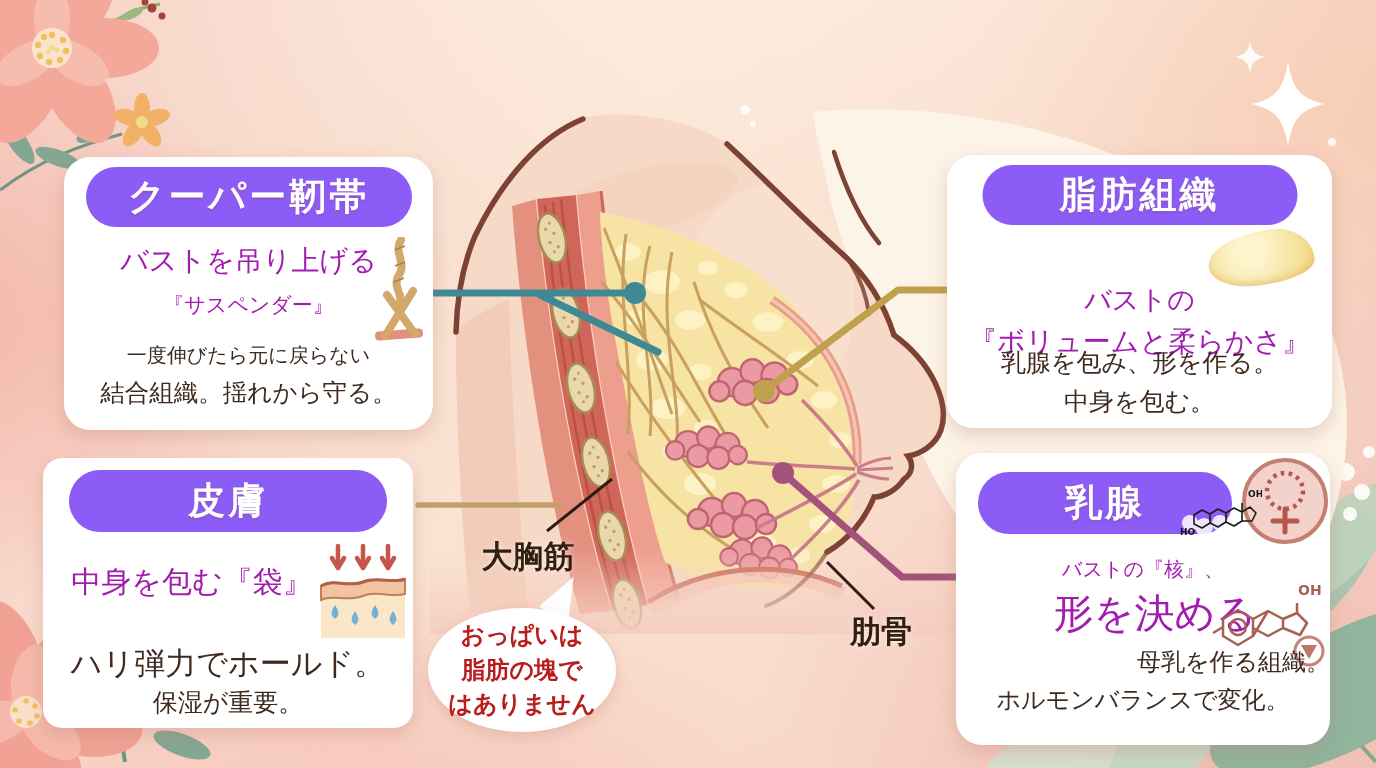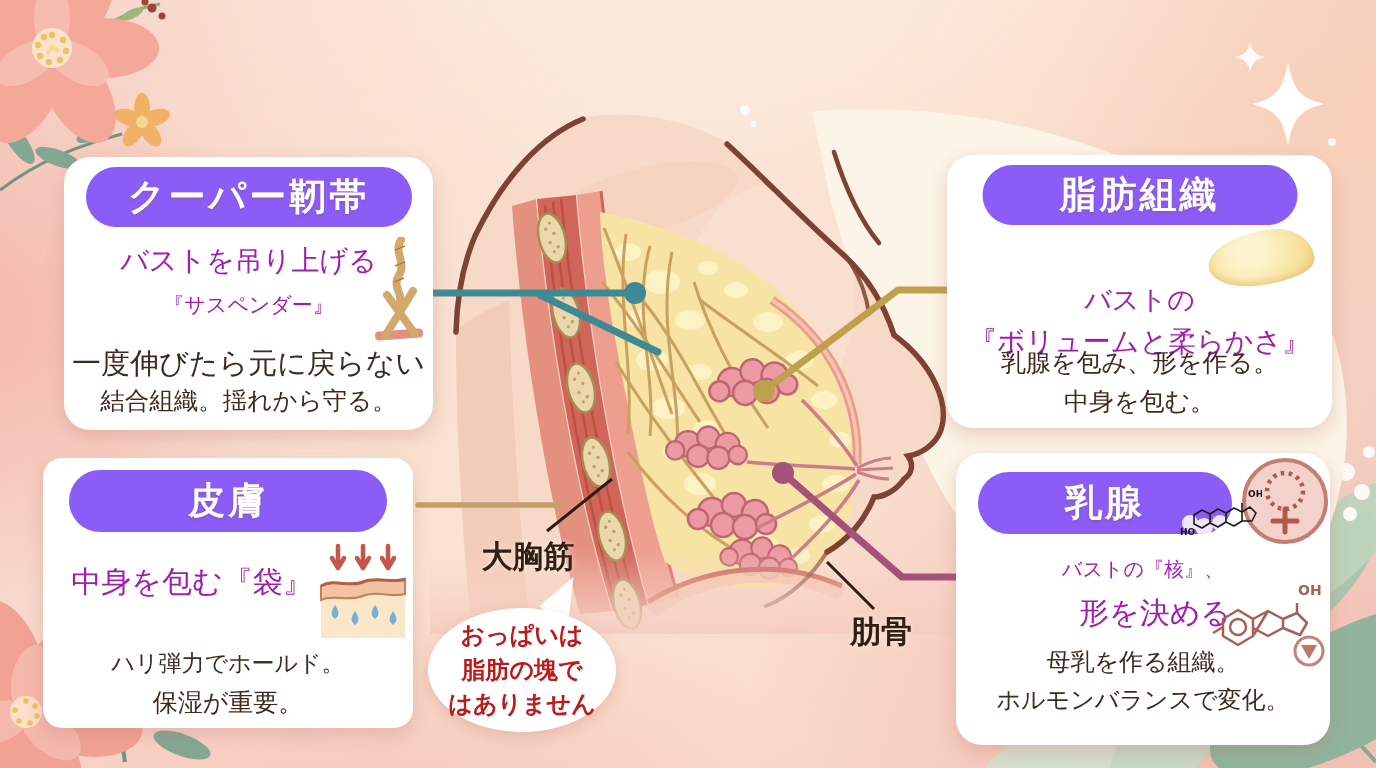--- a/index.html
+++ b/index.html
@@ -348,7 +348,7 @@
       </g>
     </svg>
     <div class="tblock card-body" style="top:180px;">
-      <span class="l" style="font-size:29px; line-height:37px;margin-top:8px;">一度伸びたら元に戻らない</span>
+      <span class="l" style="font-size:20px; line-height:37px;">一度伸びたら元に戻らない</span>
       <span class="l" style="font-size:24.5px; line-height:37px;">結合組織。揺れから守る。</span>
     </div>
   </div>

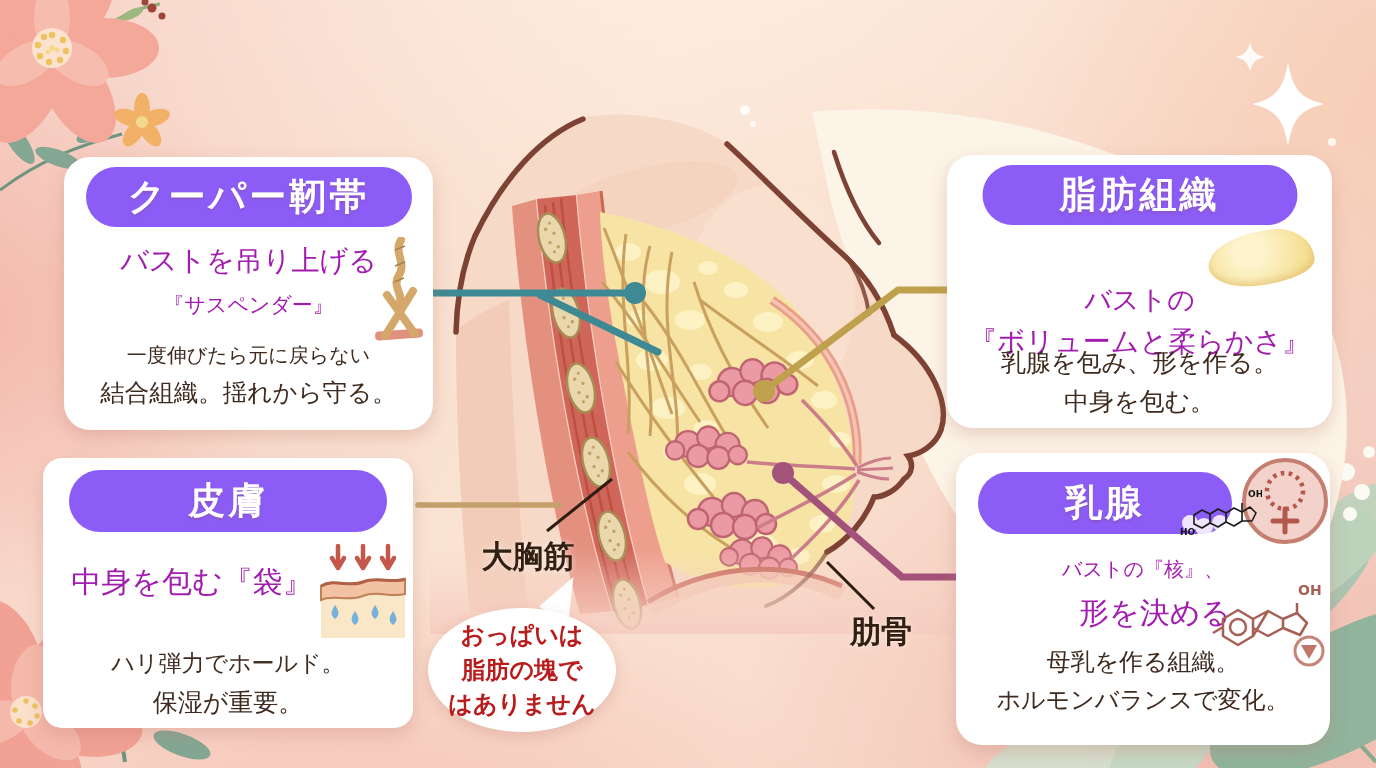--- a/index.html
+++ b/index.html
@@ -423,7 +423,7 @@
     </svg>
     <div class="tblock card-title" style="top:94px;">
       <span class="l" style="font-size:20px; line-height:44px;">バストの『核』、</span>
-      <span class="l" style="font-size:30px; line-height:44px;margin-left:24px;">形を決める</span>
+      <span class="l" style="font-size:40px; line-height:44px;margin-left:24px;">形を決める</span>
     </div>
     <svg class="icon-abs" style="right:2px; top:112px;" width="118" height="104" viewBox="0 0 118 104">
       <g stroke="#a86055" stroke-width="2.5" fill="none" stroke-linejoin="round">

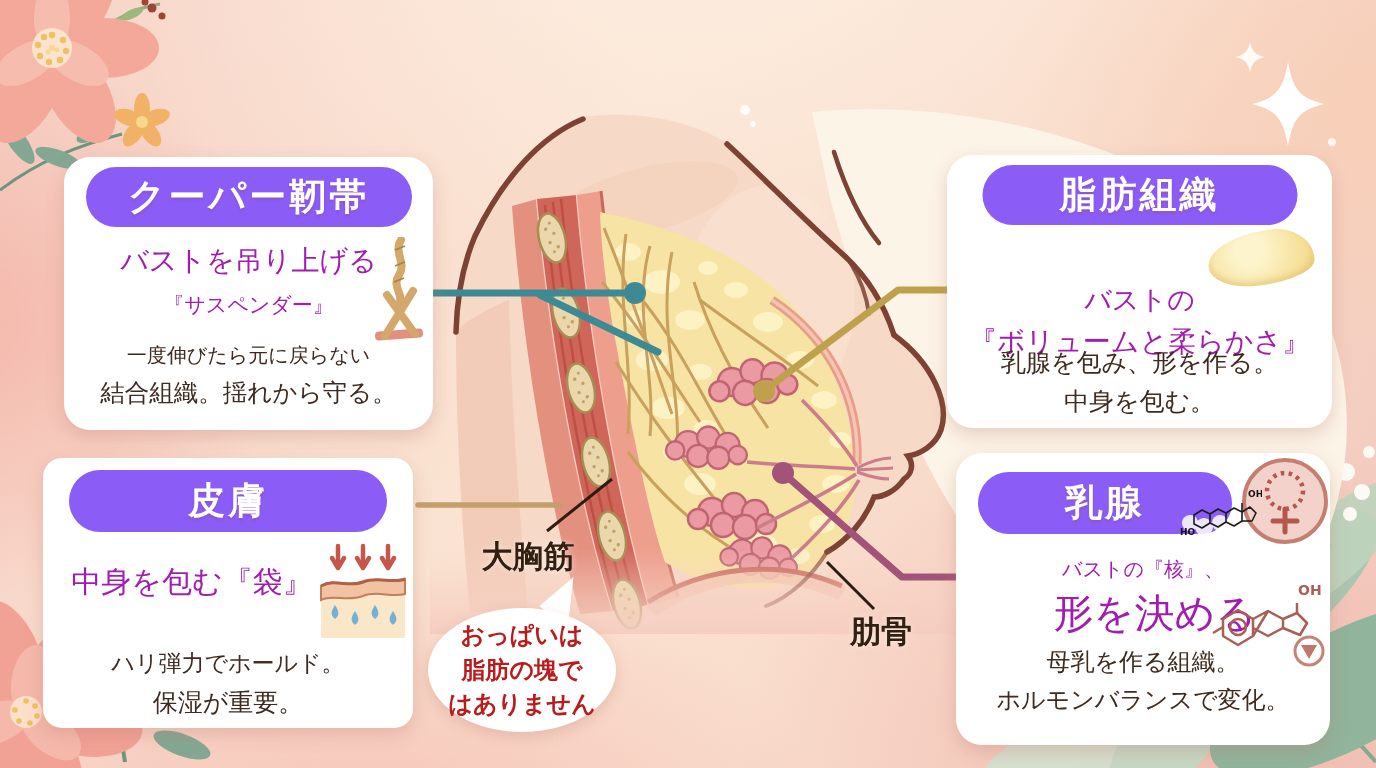--- a/index.html
+++ b/index.html
@@ -391,7 +391,7 @@
       </g>
     </svg>
     <div class="tblock card-body" style="top:186px;">
-      <span class="l" style="font-size:23px; line-height:39px;">ハリ弾力でホールド。</span>
+      <span class="l" style="font-size:31px; line-height:39px;">ハリ弾力でホールド。</span>
       <span class="l" style="font-size:25px; line-height:39px;">保湿が重要。</span>
     </div>
   </div>

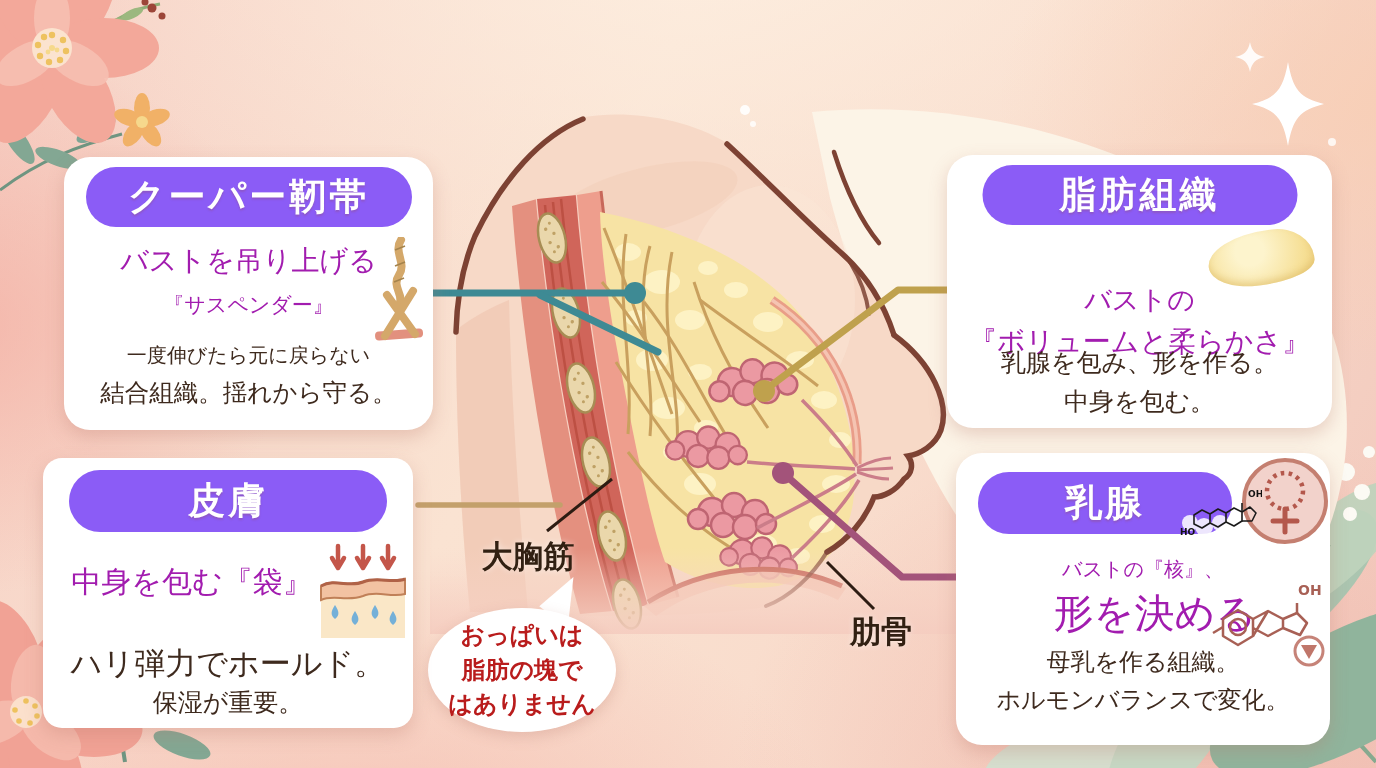--- a/index.html
+++ b/index.html
@@ -439,7 +439,7 @@
       <path d="M 91,80 L 107,80 L 99,94 Z" fill="#c0766a"></path>
     </svg>
     <div class="tblock card-body" style="top:190px;">
-      <span class="l" style="font-size:24px; line-height:38px;">母乳を作る組織。</span>
+      <span class="l" style="font-size:24px; line-height:38px;text-align:right;">母乳を作る組織。</span>
       <span class="l" style="font-size:24px; line-height:38px;">ホルモンバランスで変化。</span>
     </div>
   </div>

